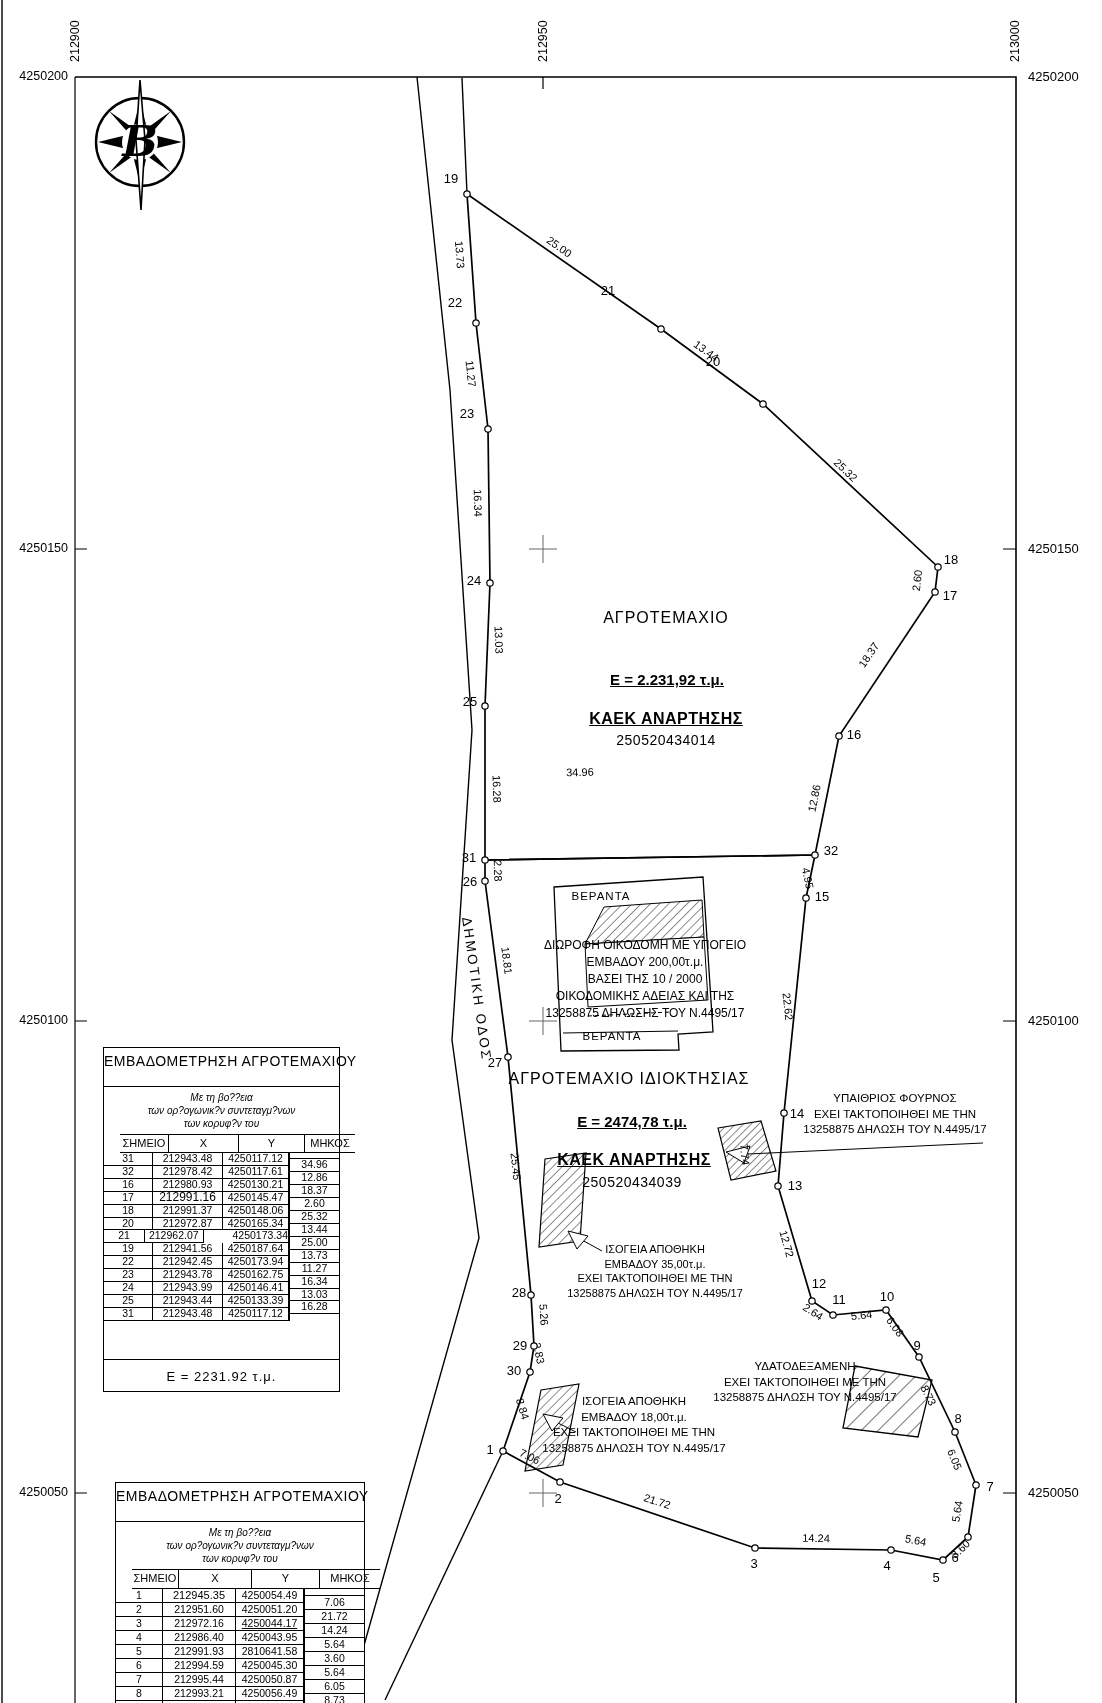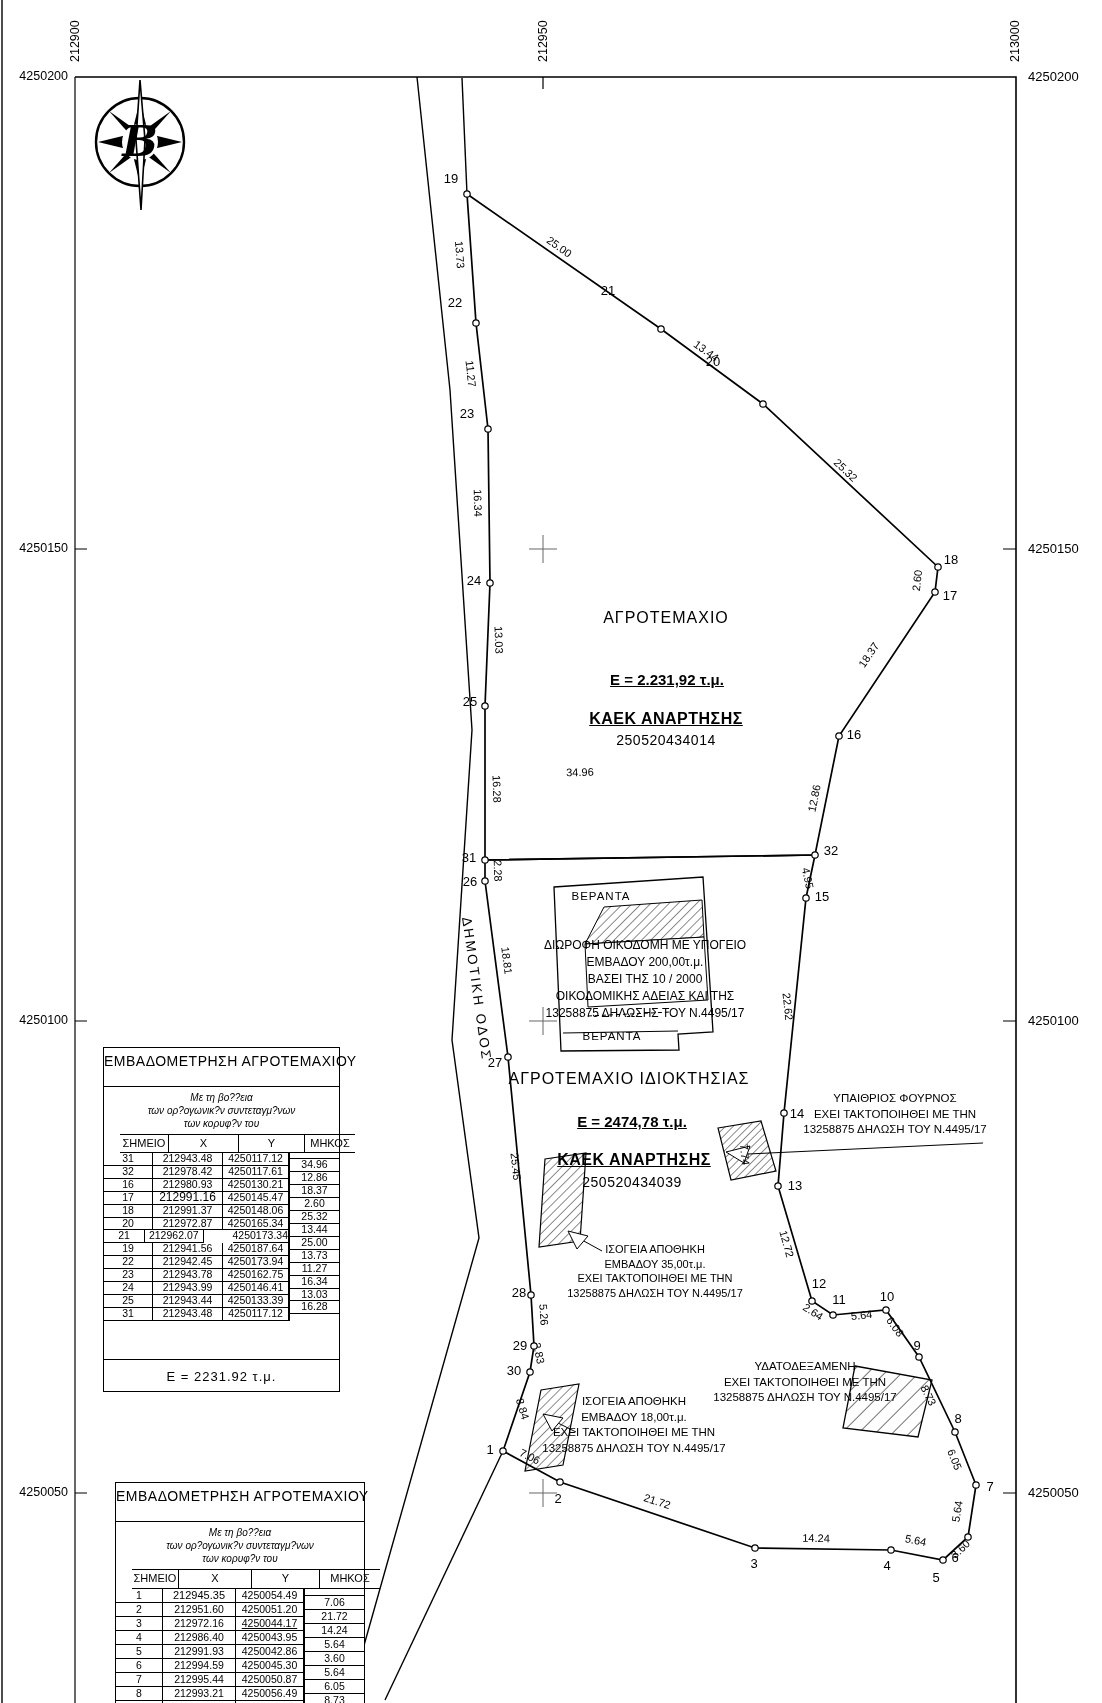--- a/index.html
+++ b/index.html
@@ -421,7 +421,7 @@
         <div class="trow" style="height: 14px;">
           <div class="c-borders" style="width: 47px; font-size: 10.5px; line-height: 13px;">5</div>
           <div class="c-borders" style="width: 73px; font-size: 10.5px; line-height: 13px;">212991.93</div>
-          <div class="c-borders" style="width: 68px; font-size: 10.5px; line-height: 13px;">4250042.86</div>
+          <div class="c-borders" style="width: 68px; font-size: 10.5px; line-height: 13px;">2810641.58</div>
         </div>
         <div class="trow" style="height: 14px;">
           <div class="c-borders" style="width: 47px; font-size: 10.5px; line-height: 13px;">6</div>

